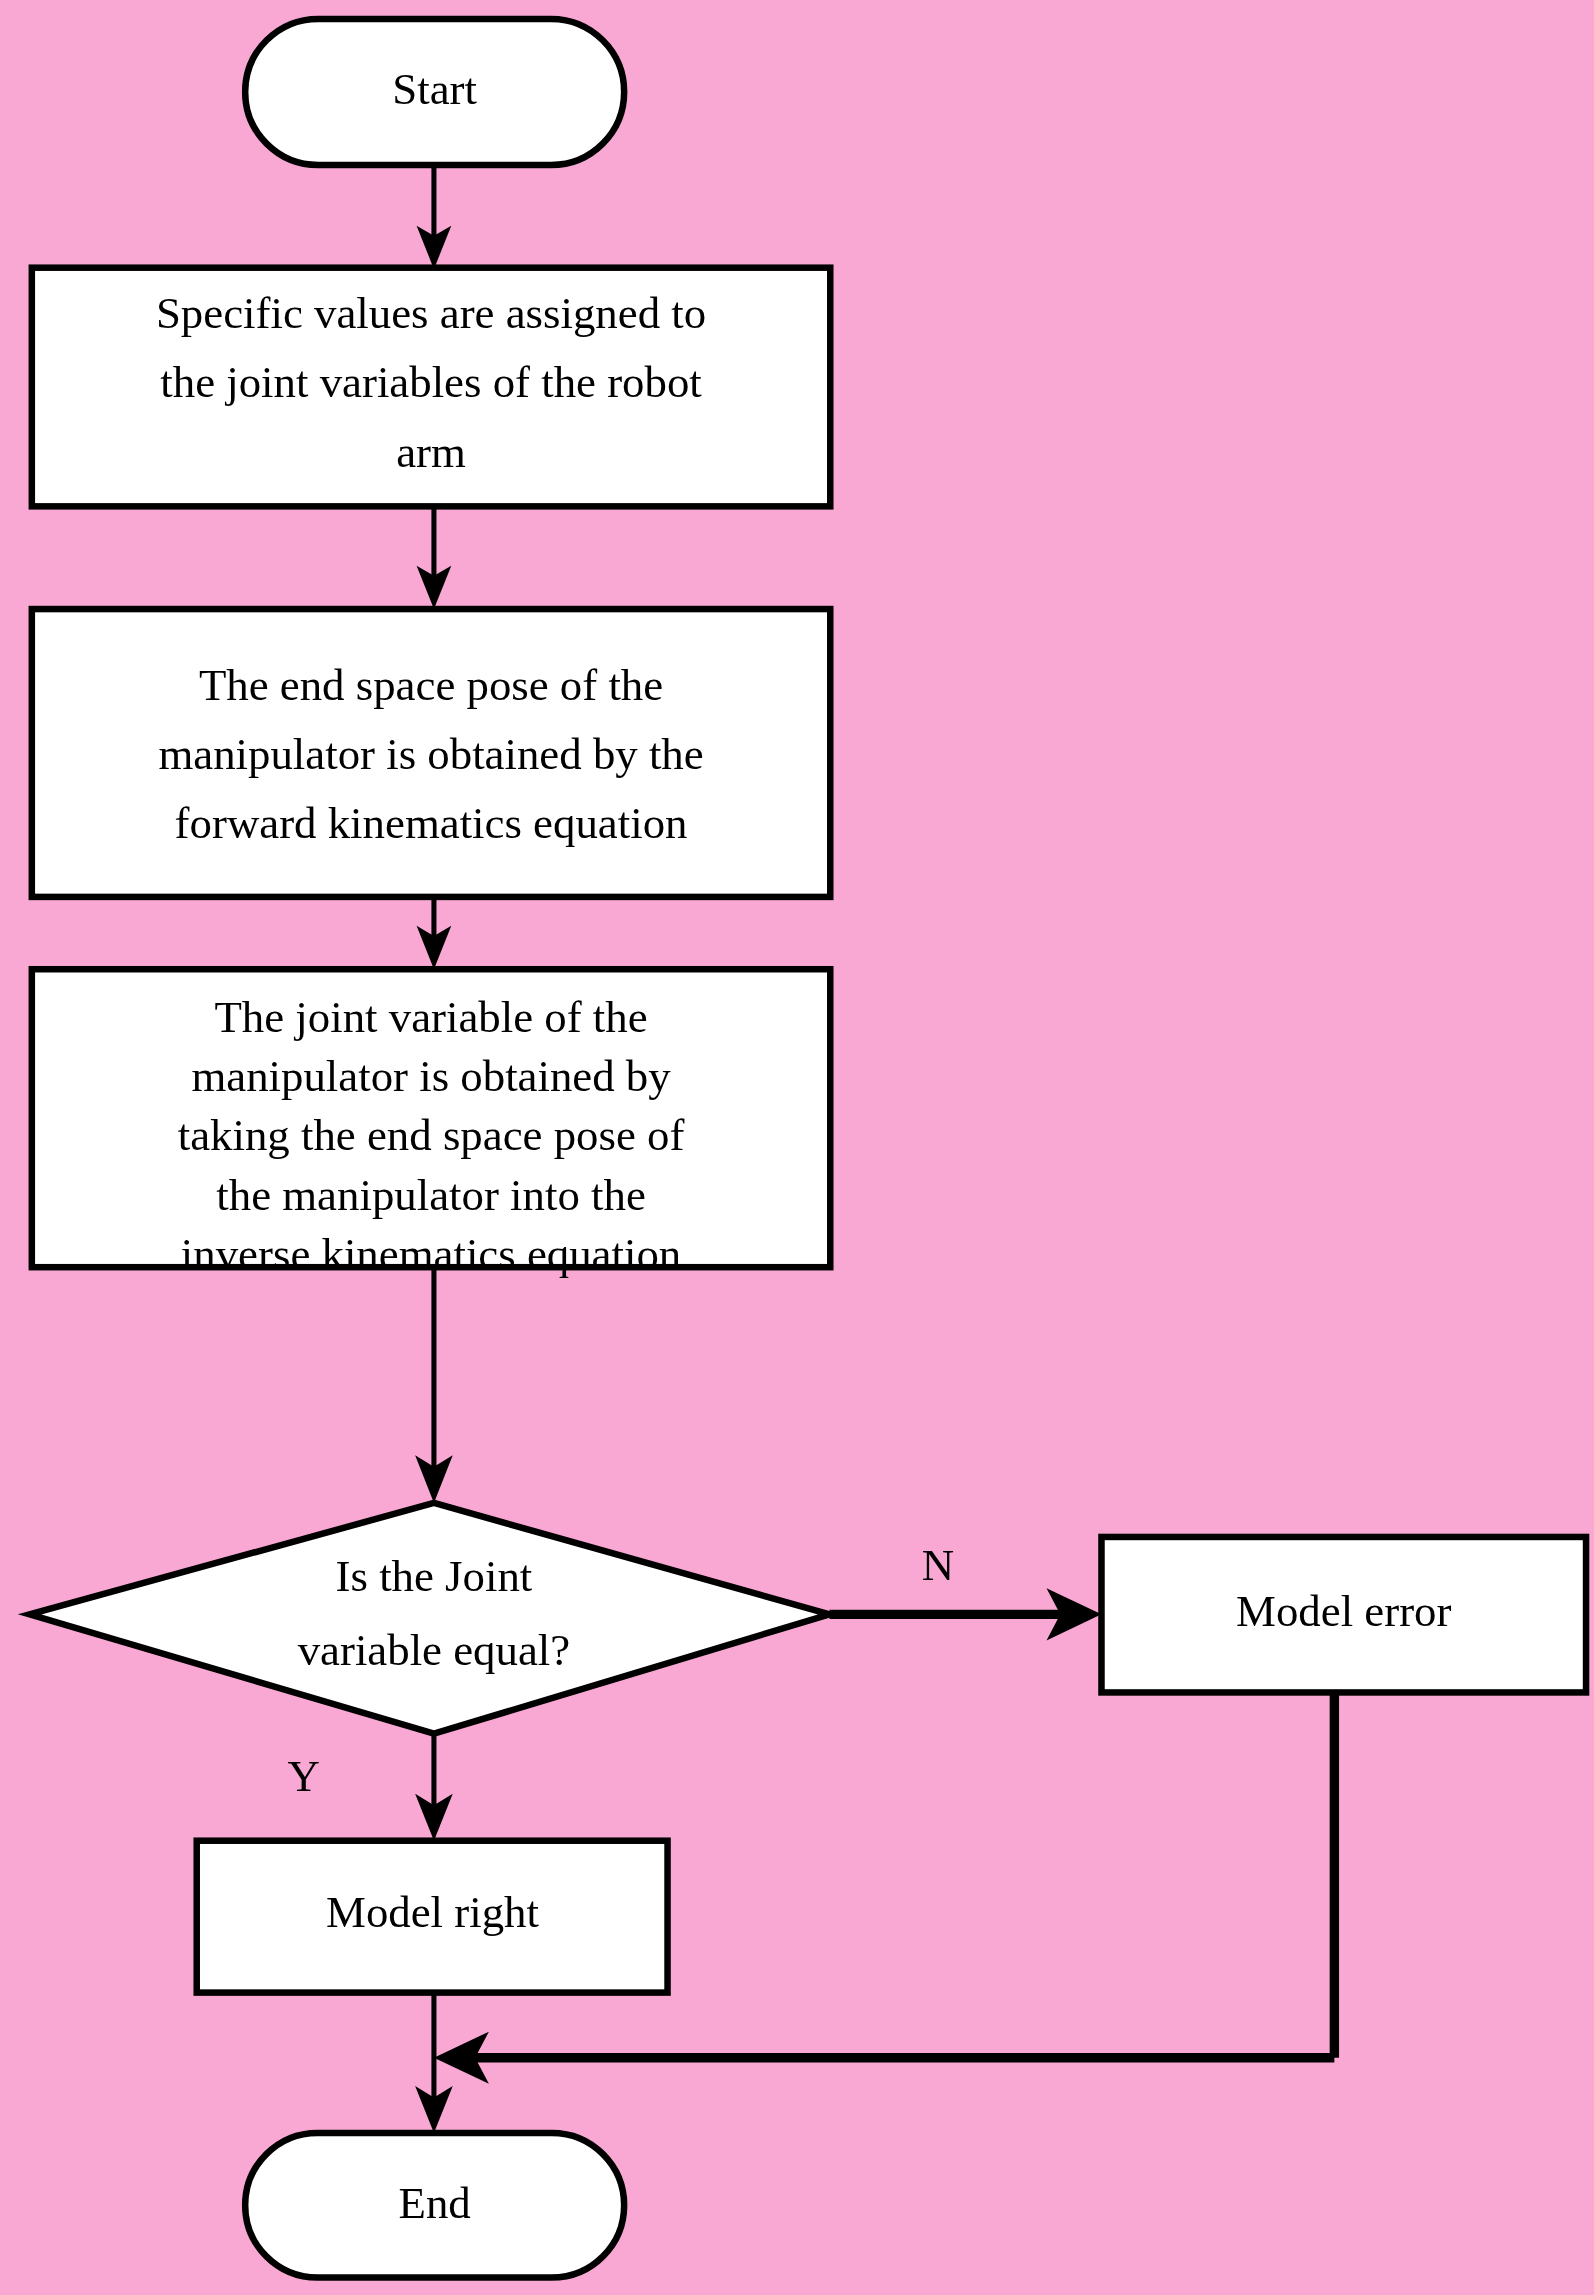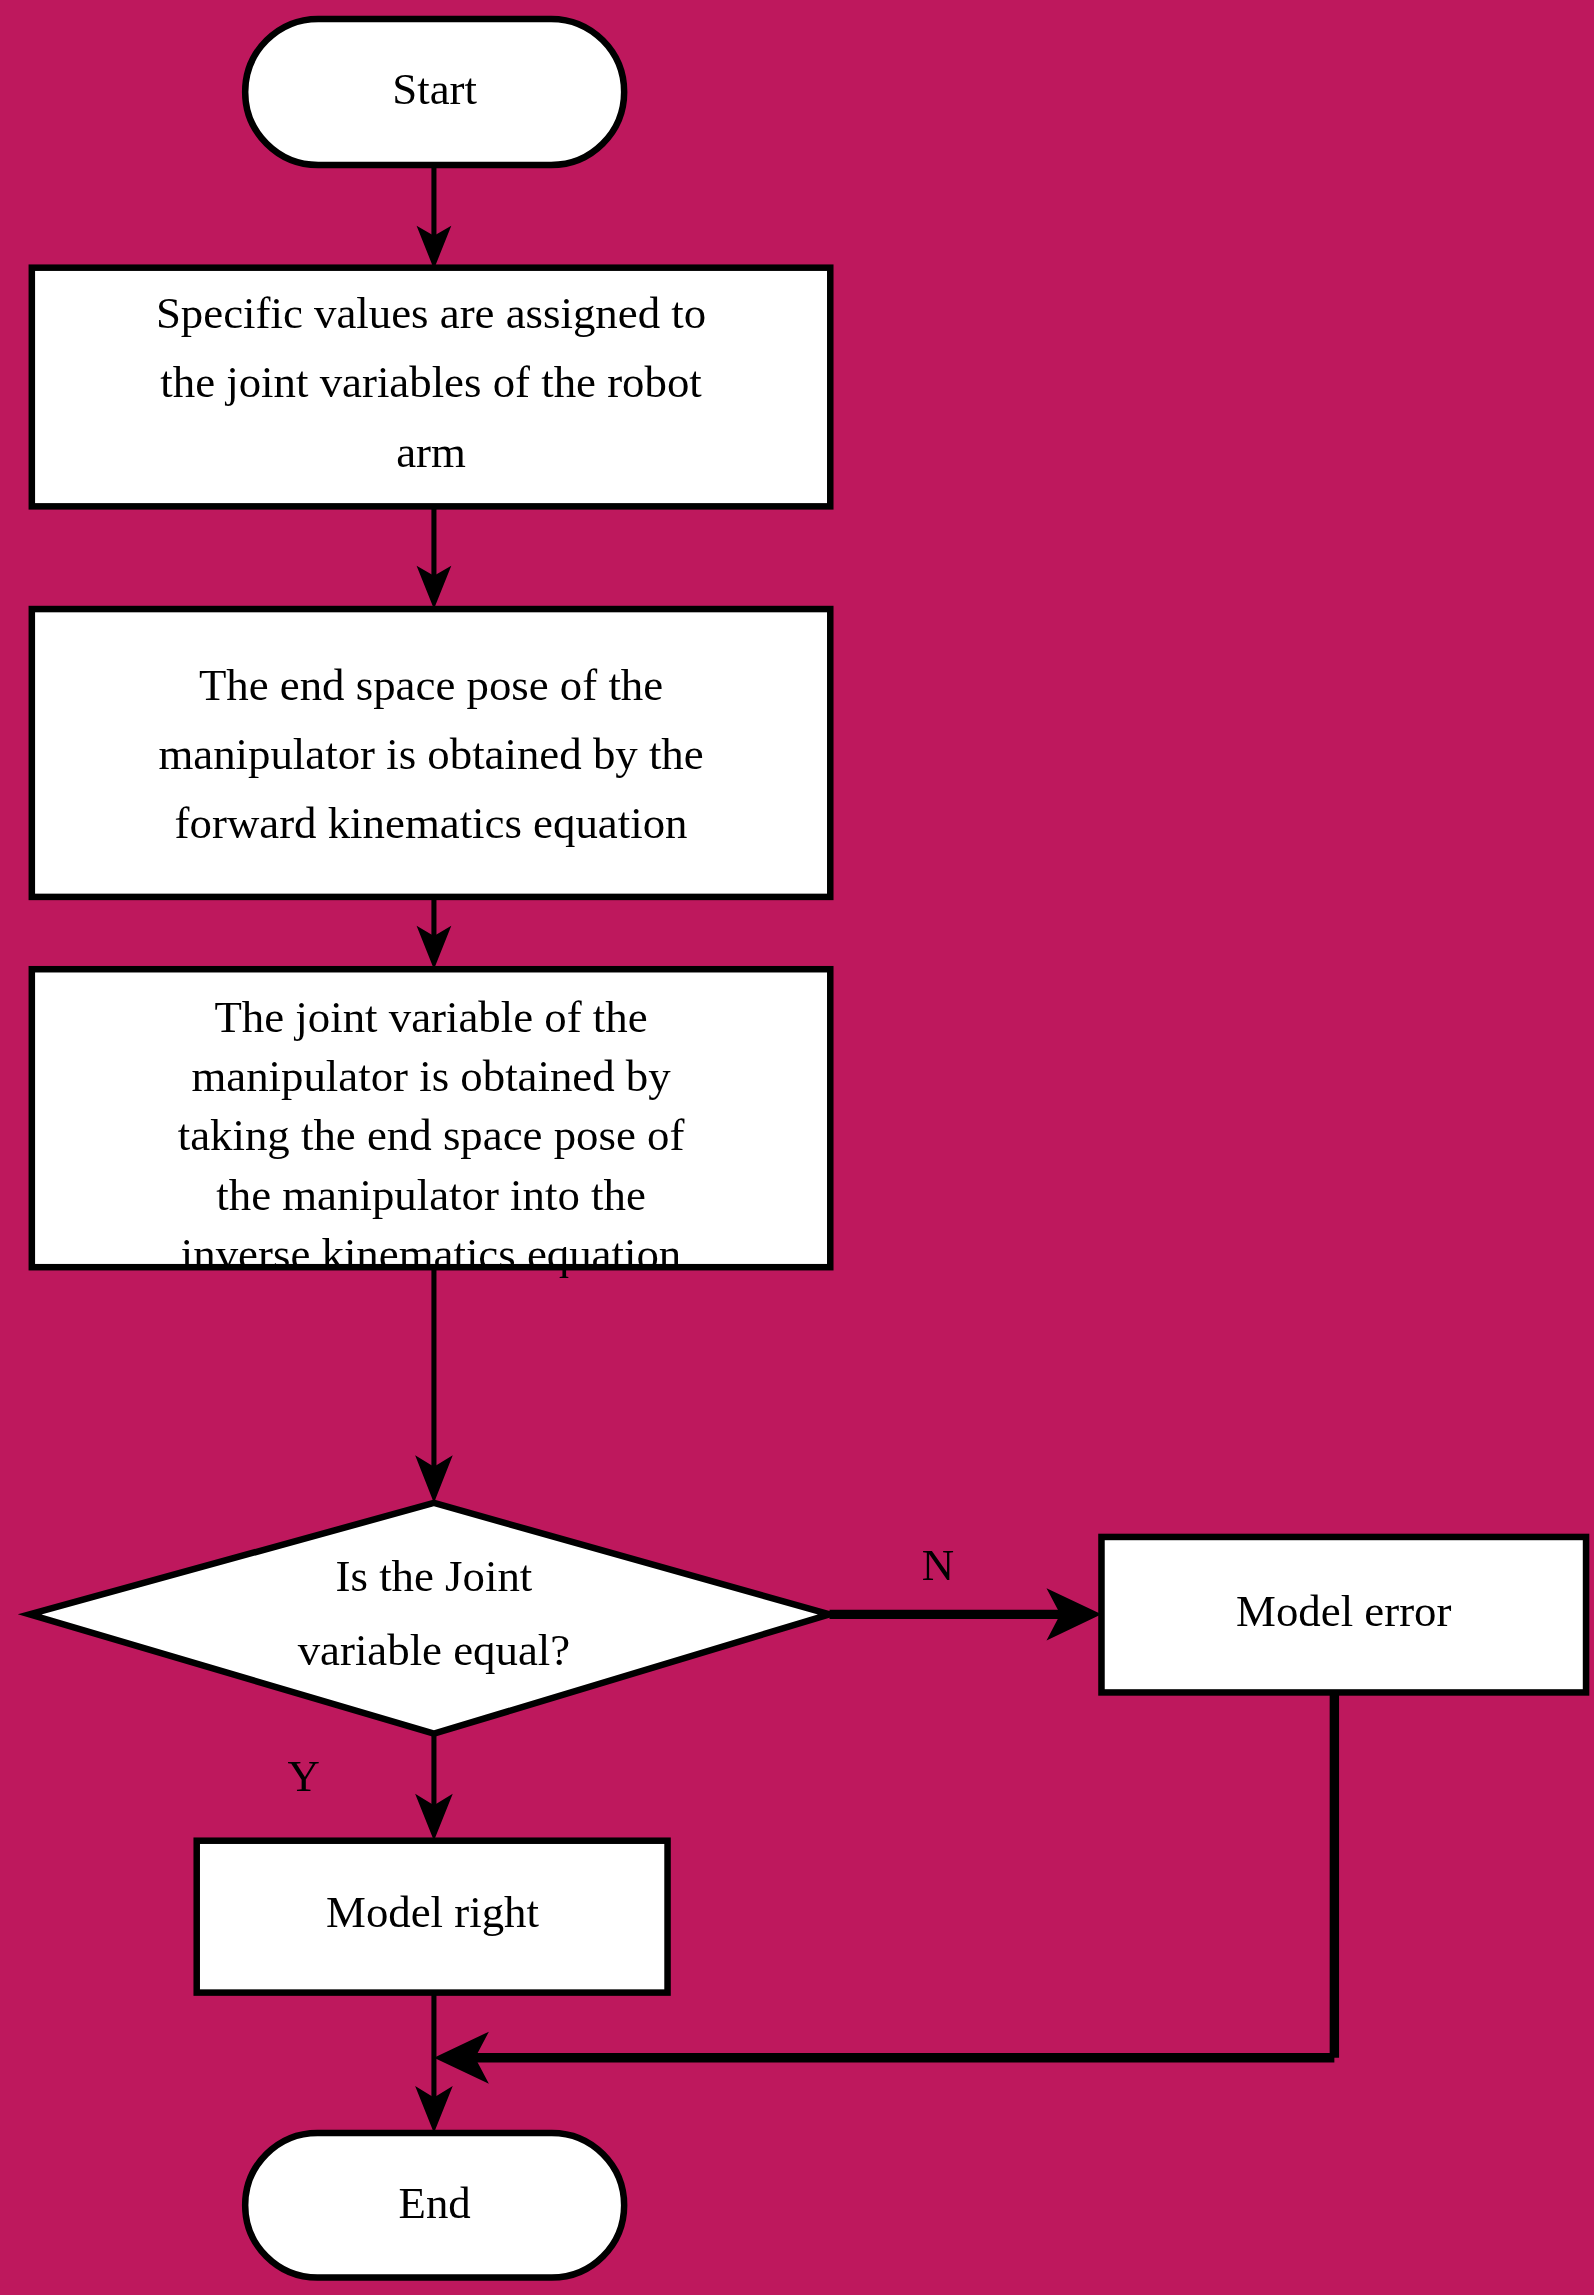--- a/index.html
+++ b/index.html
@@ -11,7 +11,7 @@
     position: relative;
     width: 1594px;
     height: 2295px;
-    background: #be185d;
+    background: #f9a8d4;
     overflow: hidden;
   }
   svg.chart-canvas {

